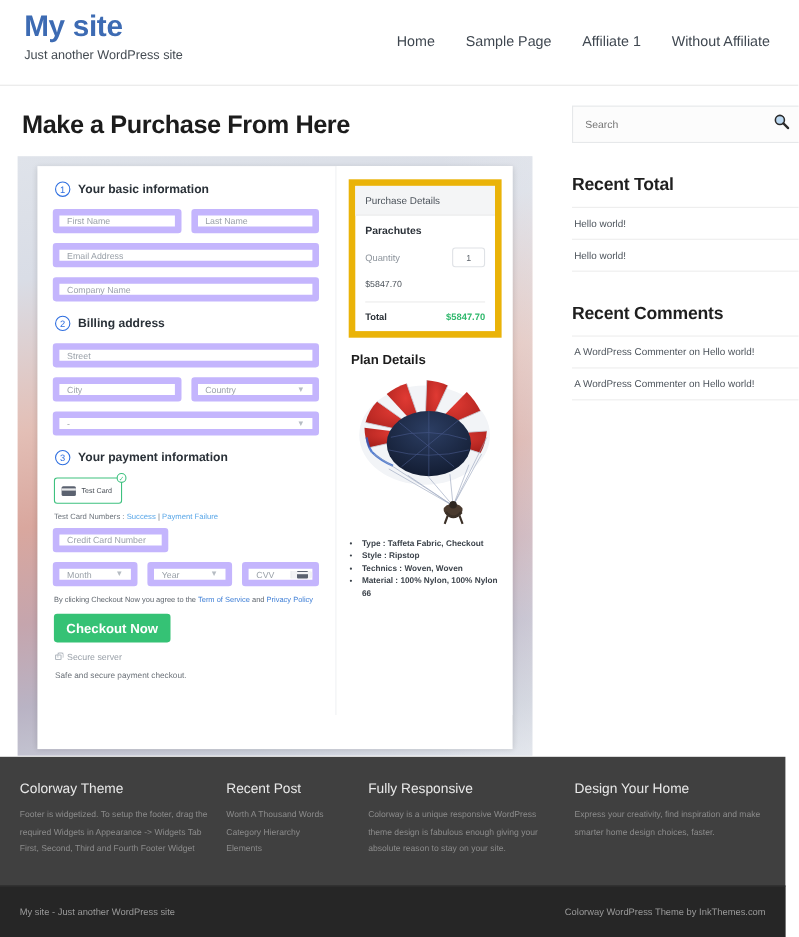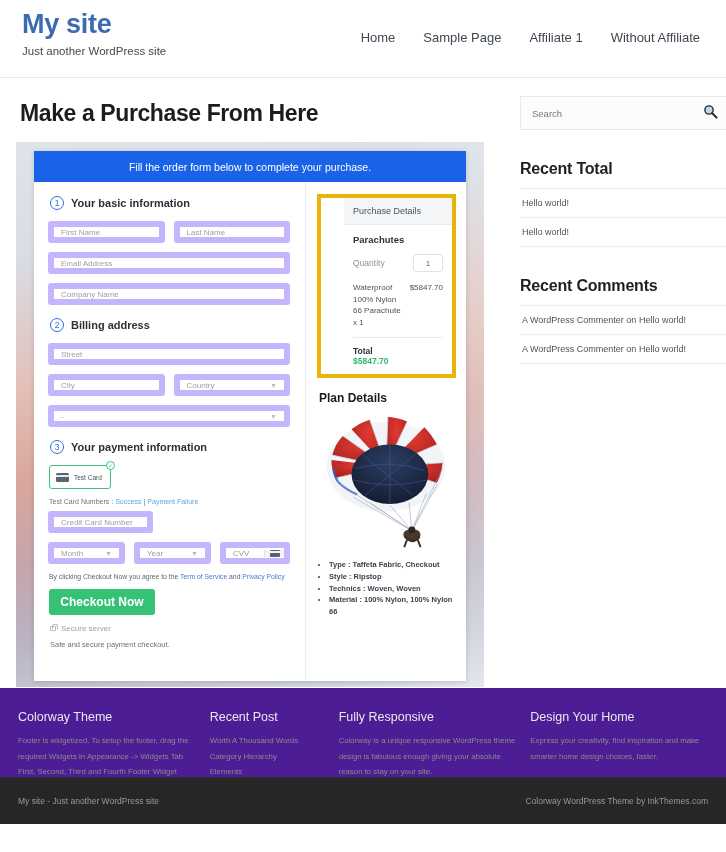--- a/index.html
+++ b/index.html
@@ -342,7 +342,6 @@
     <div class="order-outer">
       <div class="order-card">
 
-        <div class="order-banner">Fill the order form below to complete your purchase.</div>
 
         <div class="order-body">
 

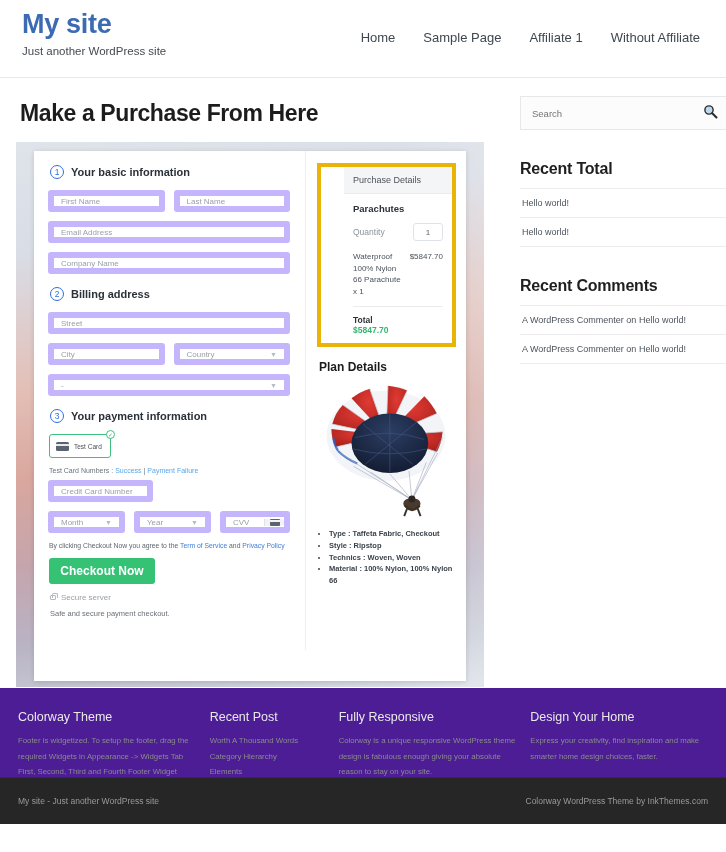--- a/index.html
+++ b/index.html
@@ -213,7 +213,7 @@
   .safenote { font-size: 7.5px; color: #6b7178; margin-left: 2px; }
 
   
-  .pd-box { border: 4px solid #eab308; padding-left: 23px; }
+  .pd-box { border: 6px solid #eab308; }
   .pd-head {
     background: #f4f5f6;
     padding: 8px 9px;

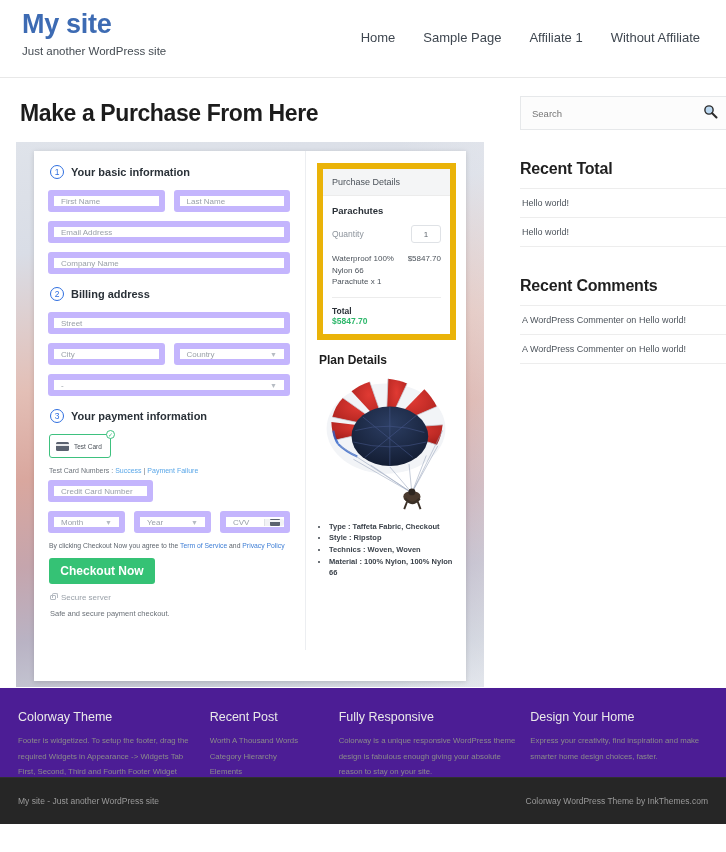--- a/index.html
+++ b/index.html
@@ -436,7 +436,6 @@
                   <span class="qty-box">1</span>
                 </div>
                 <div class="pd-line">
-                  <span class="pd-line-name">Waterproof 100% Nylon 66 Parachute x 1</span>
                   <span>$5847.70</span>
                 </div>
                 <div class="pd-total">

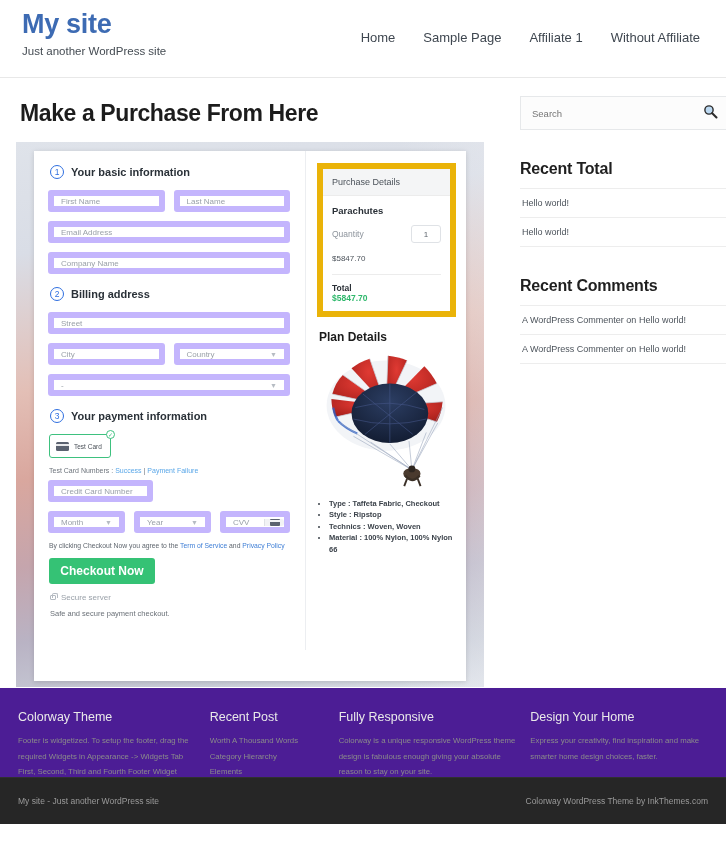--- a/index.html
+++ b/index.html
@@ -243,7 +243,7 @@
   .pd-total {
     display: flex; justify-content: space-between;
     padding-top: 8px;
-    font-size: 8.5px; font-weight: bold; color: #2b3138; flex-direction: column;
+    font-size: 8.5px; font-weight: bold; color: #2b3138;
   }
   .pd-total-val { color: #2fb86c; }
 

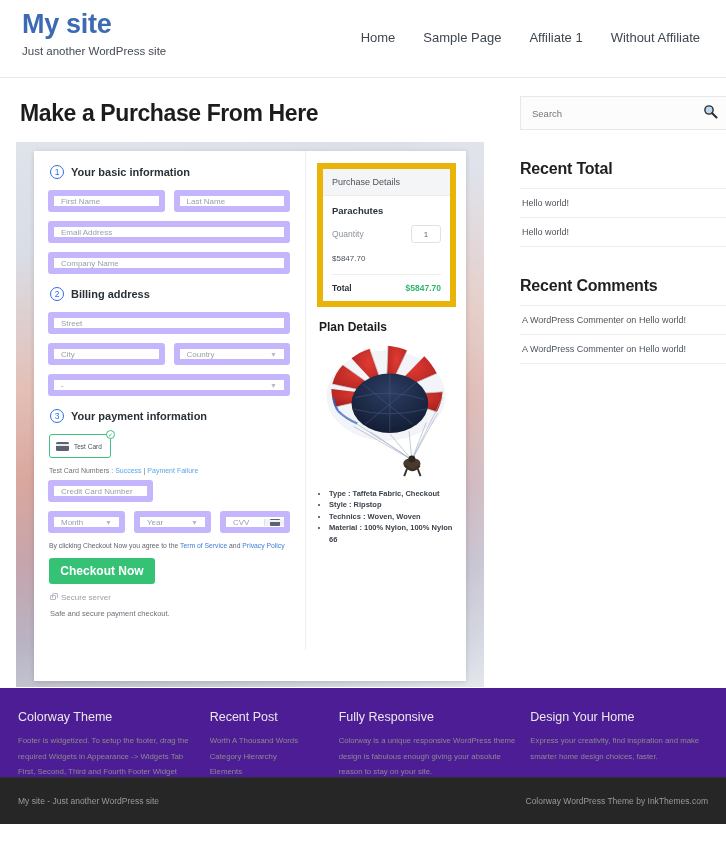--- a/index.html
+++ b/index.html
@@ -290,9 +290,9 @@
   
   .footer {
     position: absolute;
-    left: 0; right: 0; top: 688px;
-    height: 136px;
-    background: #4c1d95;
+    left: 0; right: 12px; top: 688px;
+    height: 164px;
+    background: #404040;
   }
   .footer-cols {
     display: flex;

